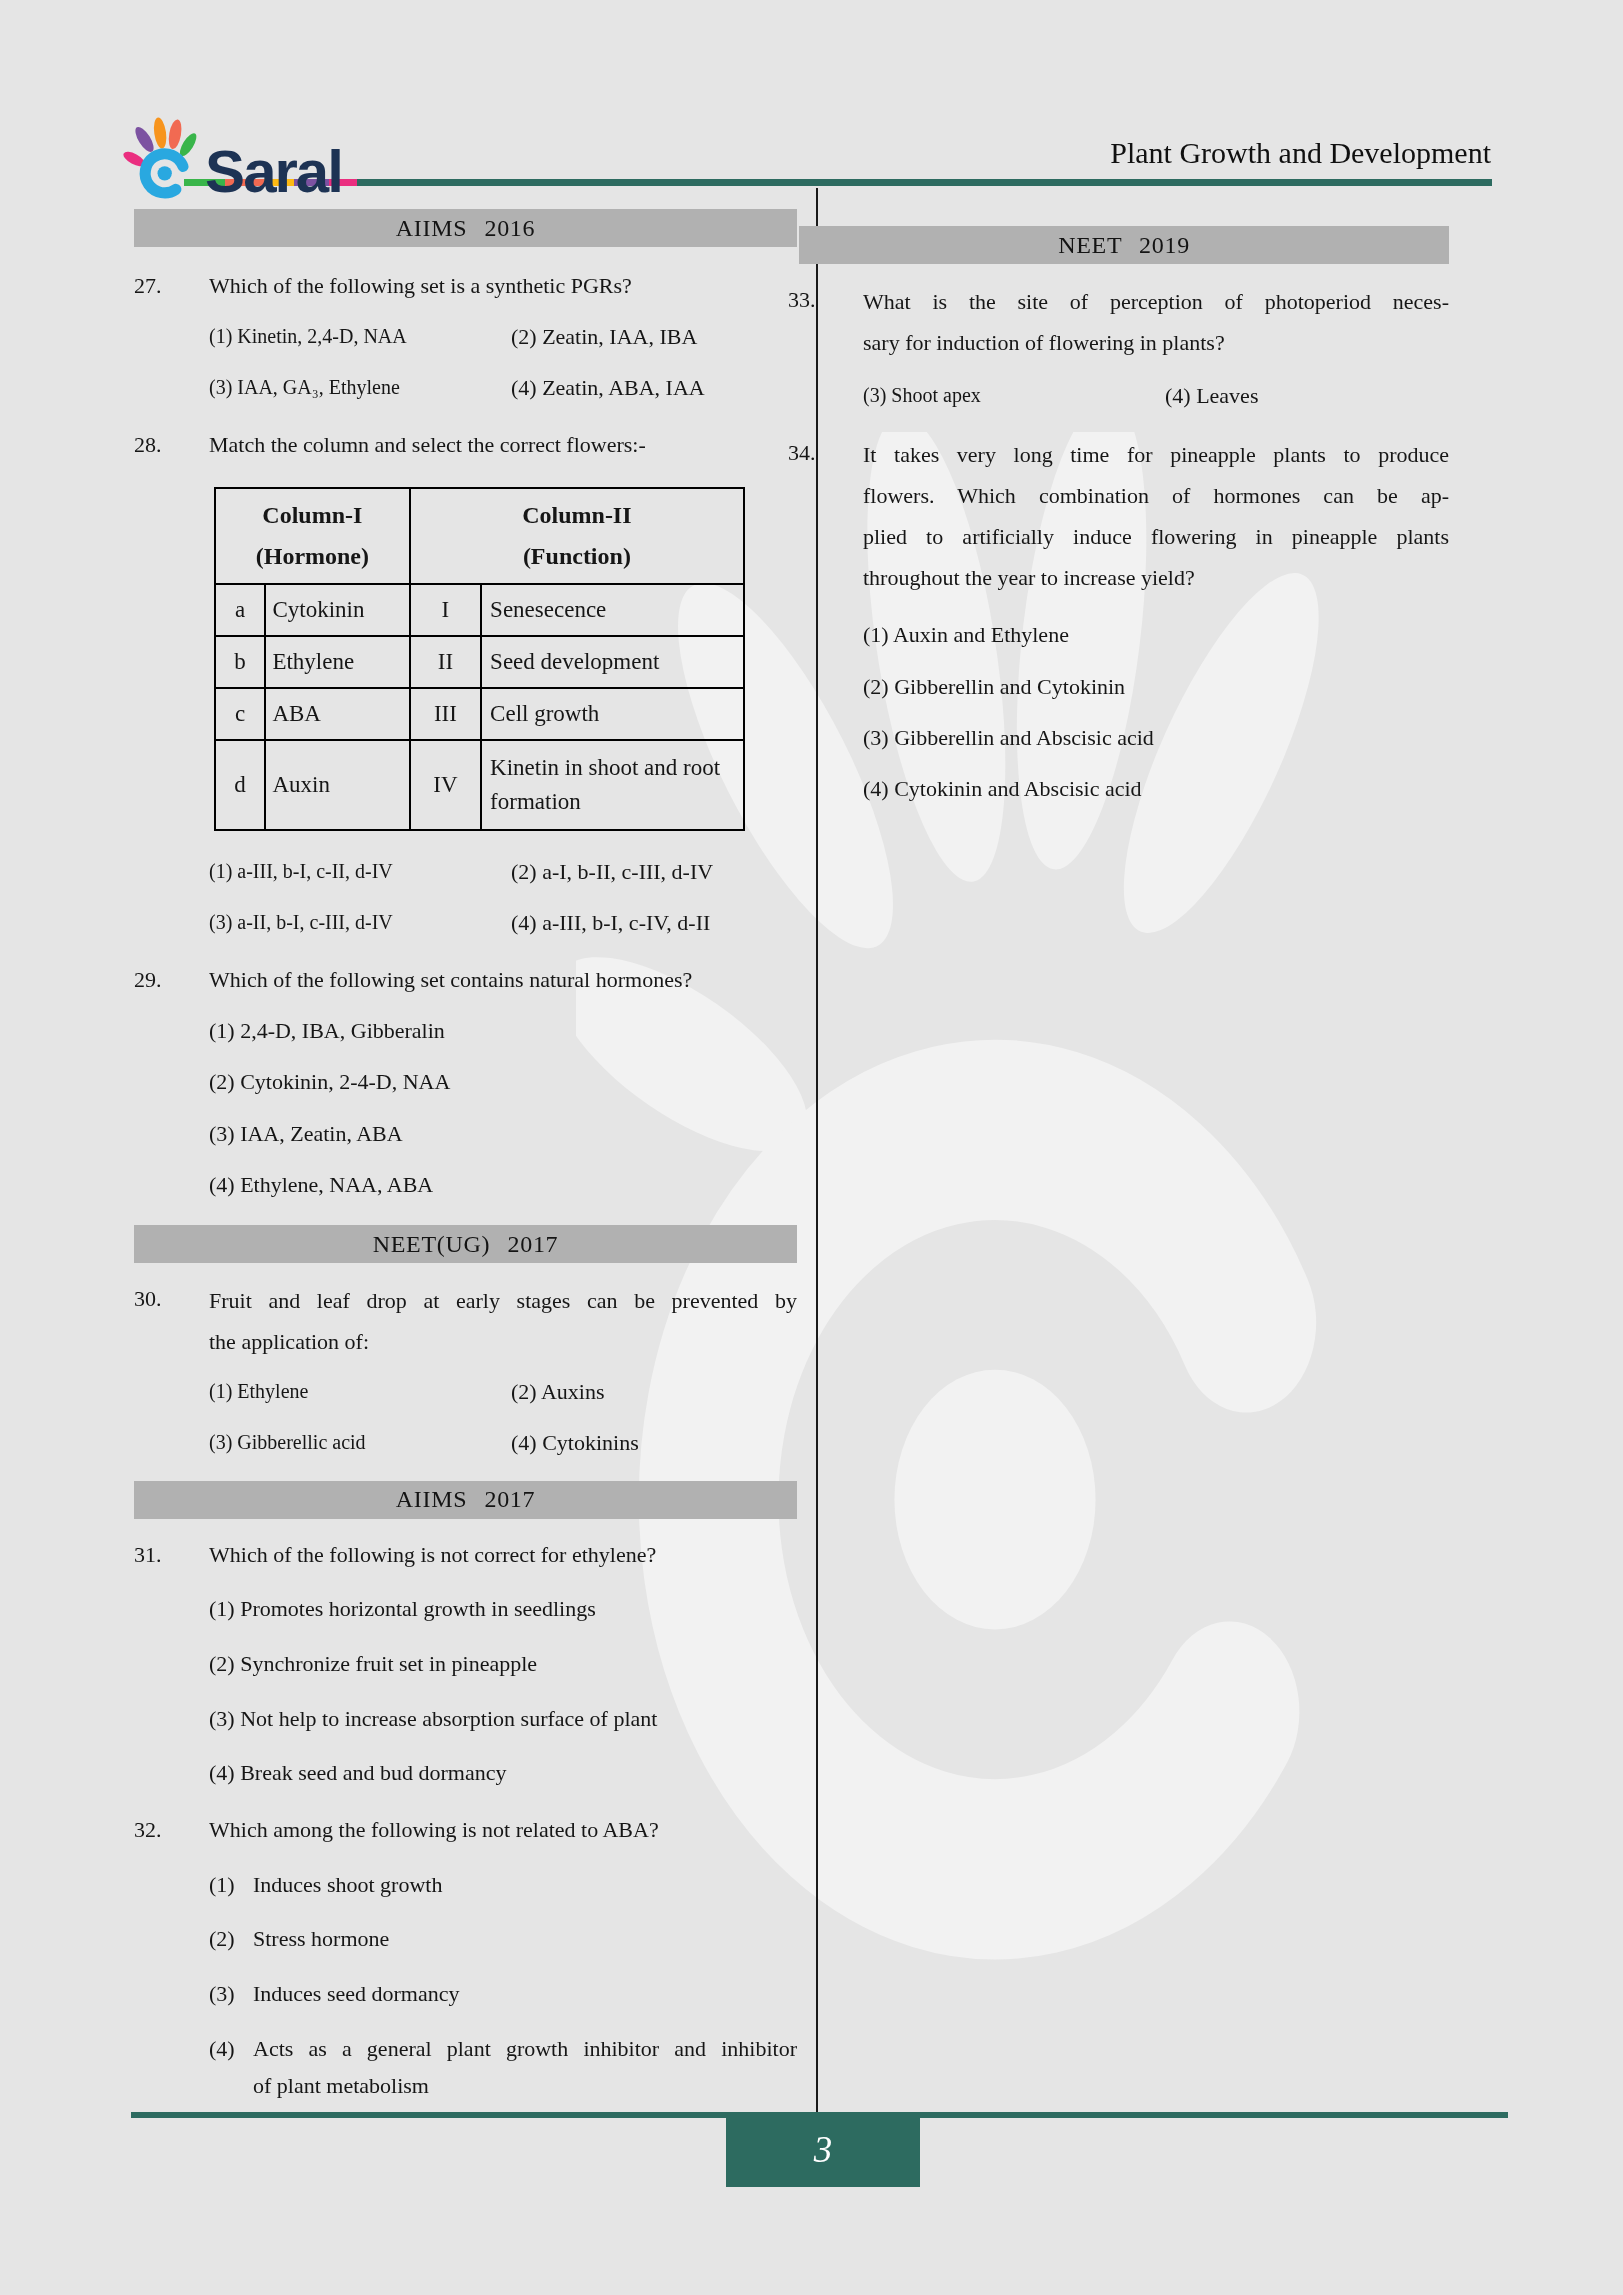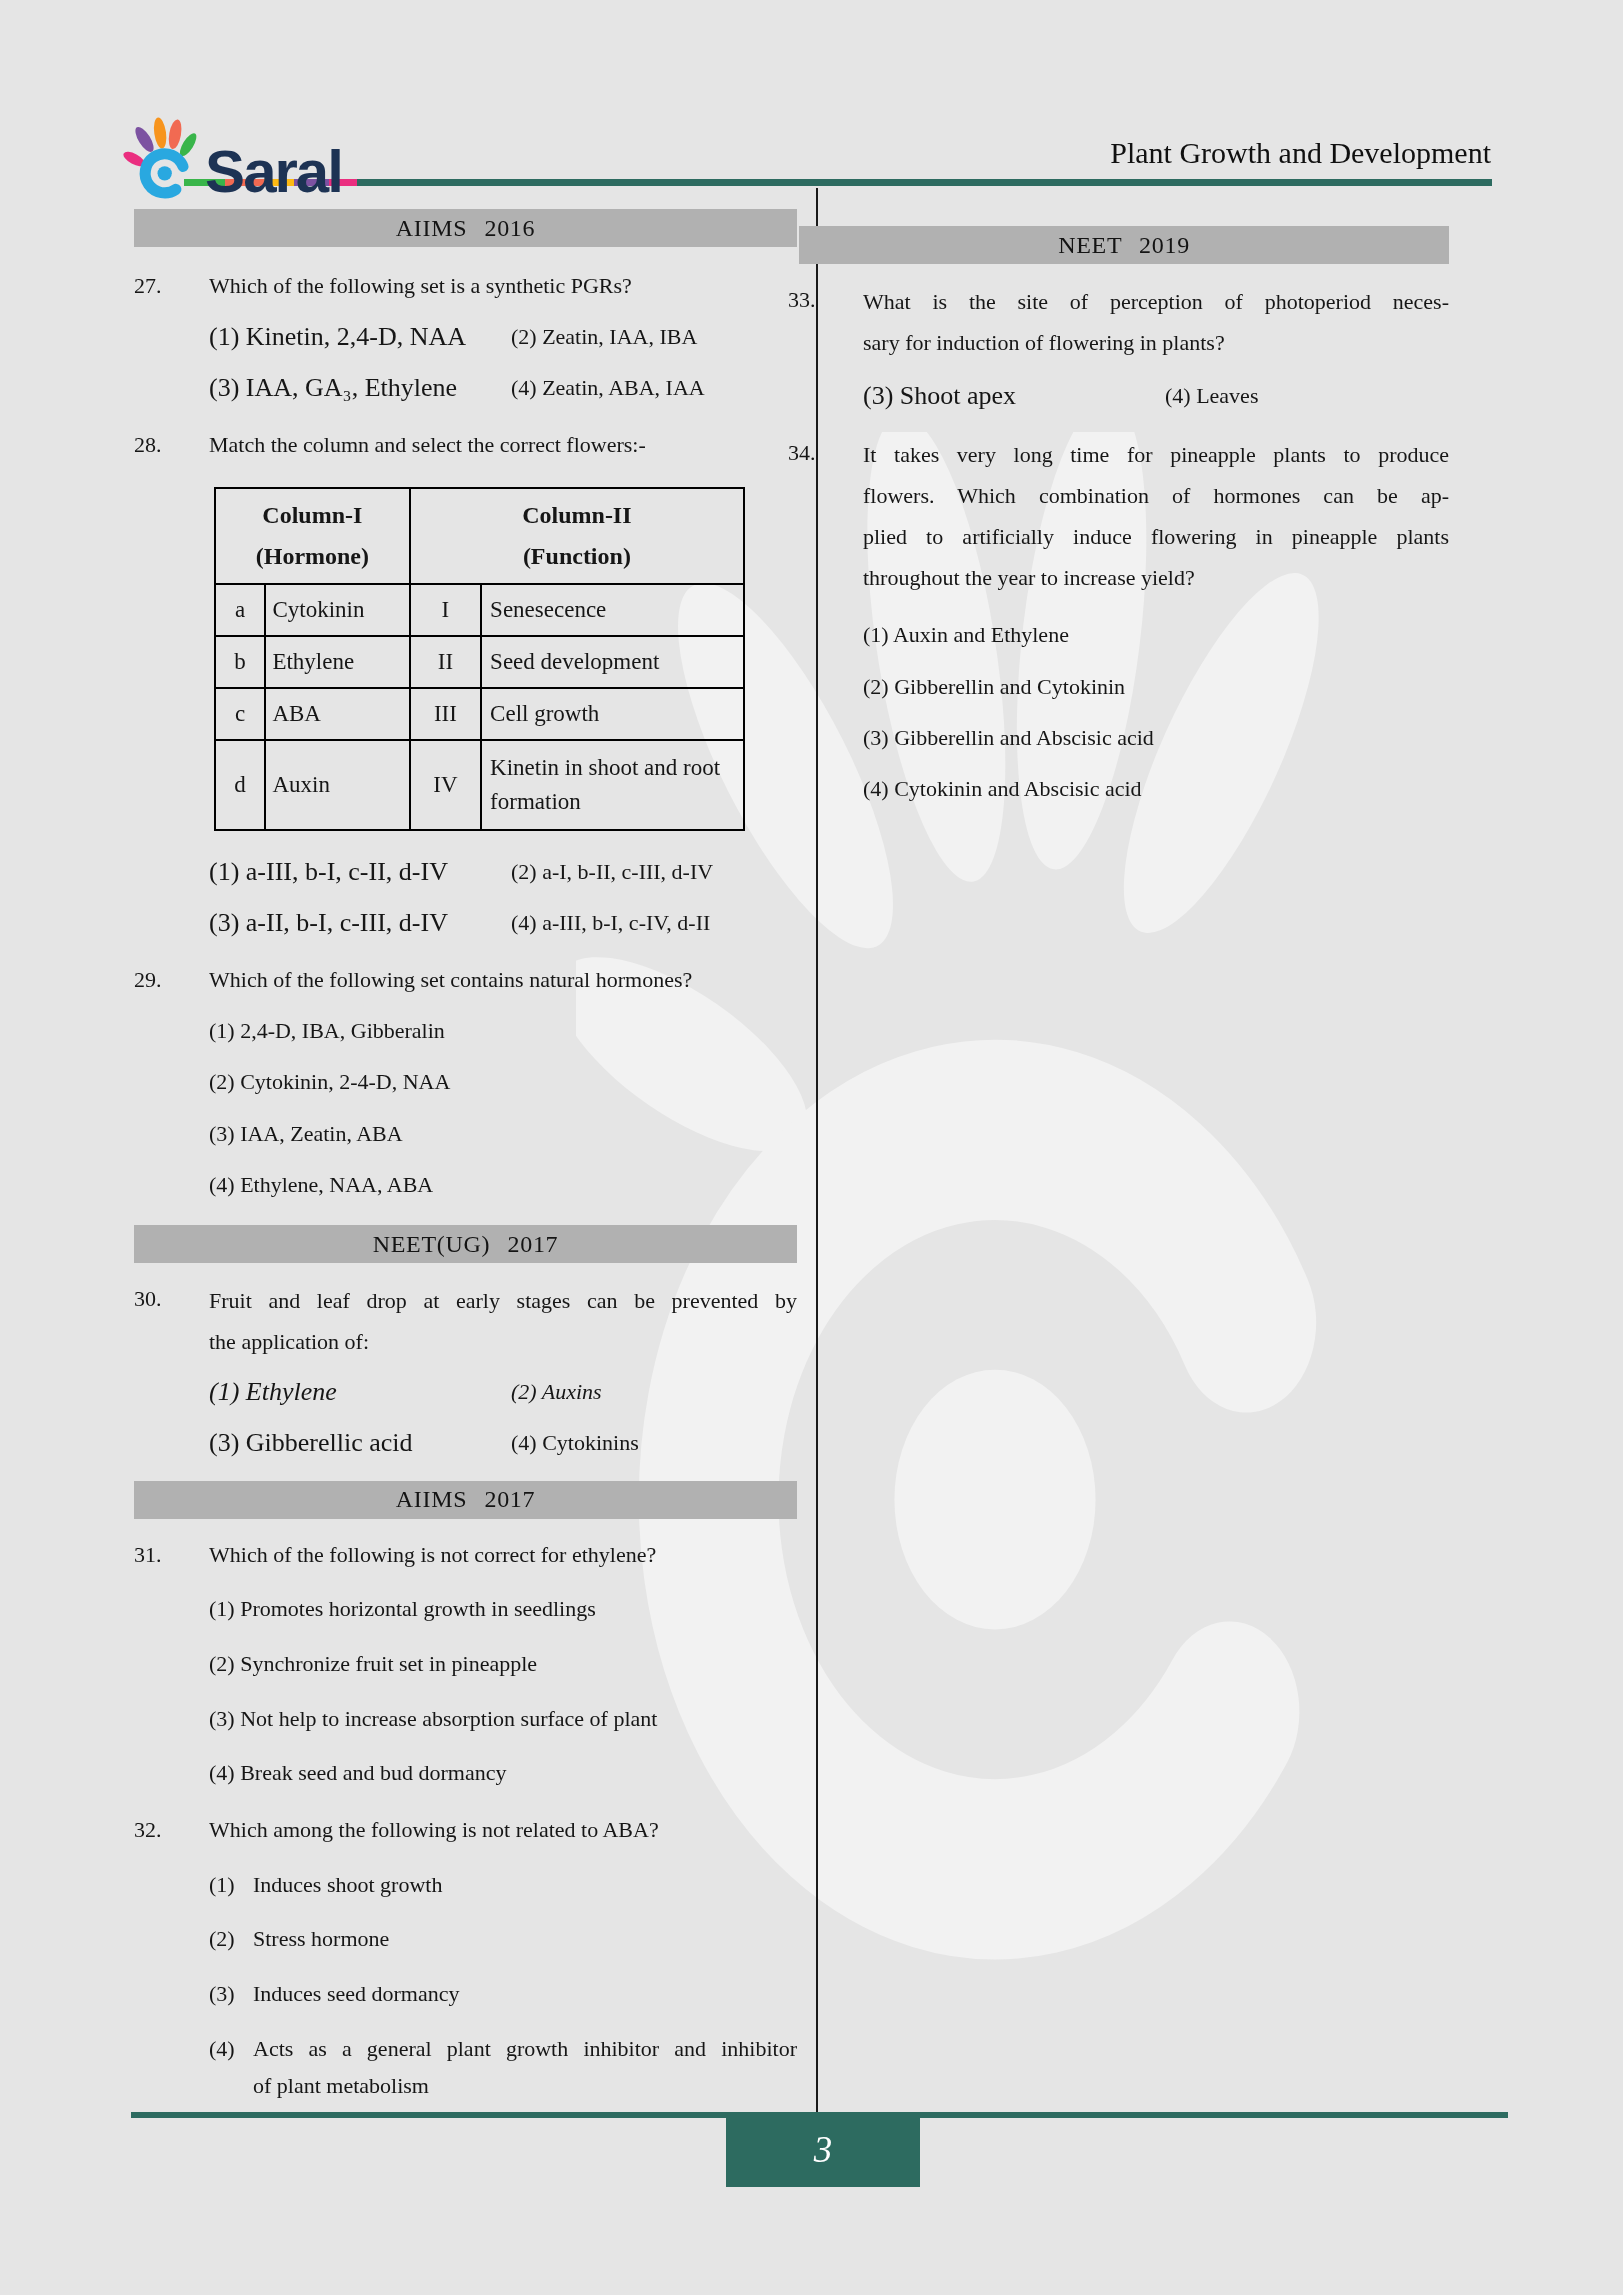--- a/index.html
+++ b/index.html
@@ -47,7 +47,7 @@
   .qline { font-size:22px; line-height:41px; }
   .just { text-align:justify; text-align-last:justify; }
   .optrow { display:flex; margin-top:14.4px; }
-  .optrow .o1 { width:302px; font-size:26px; line-height:37px; }
+  .optrow .o1 { width:302px; font-size:20px; line-height:37px; }
   .optrow .o2 { flex:1; font-size:22px; line-height:37px; }
   .optstack { margin-top:14.4px; font-size:22px; line-height:37px; }
   .optwide  { margin-top:17.7px; font-size:22px; line-height:37px; }

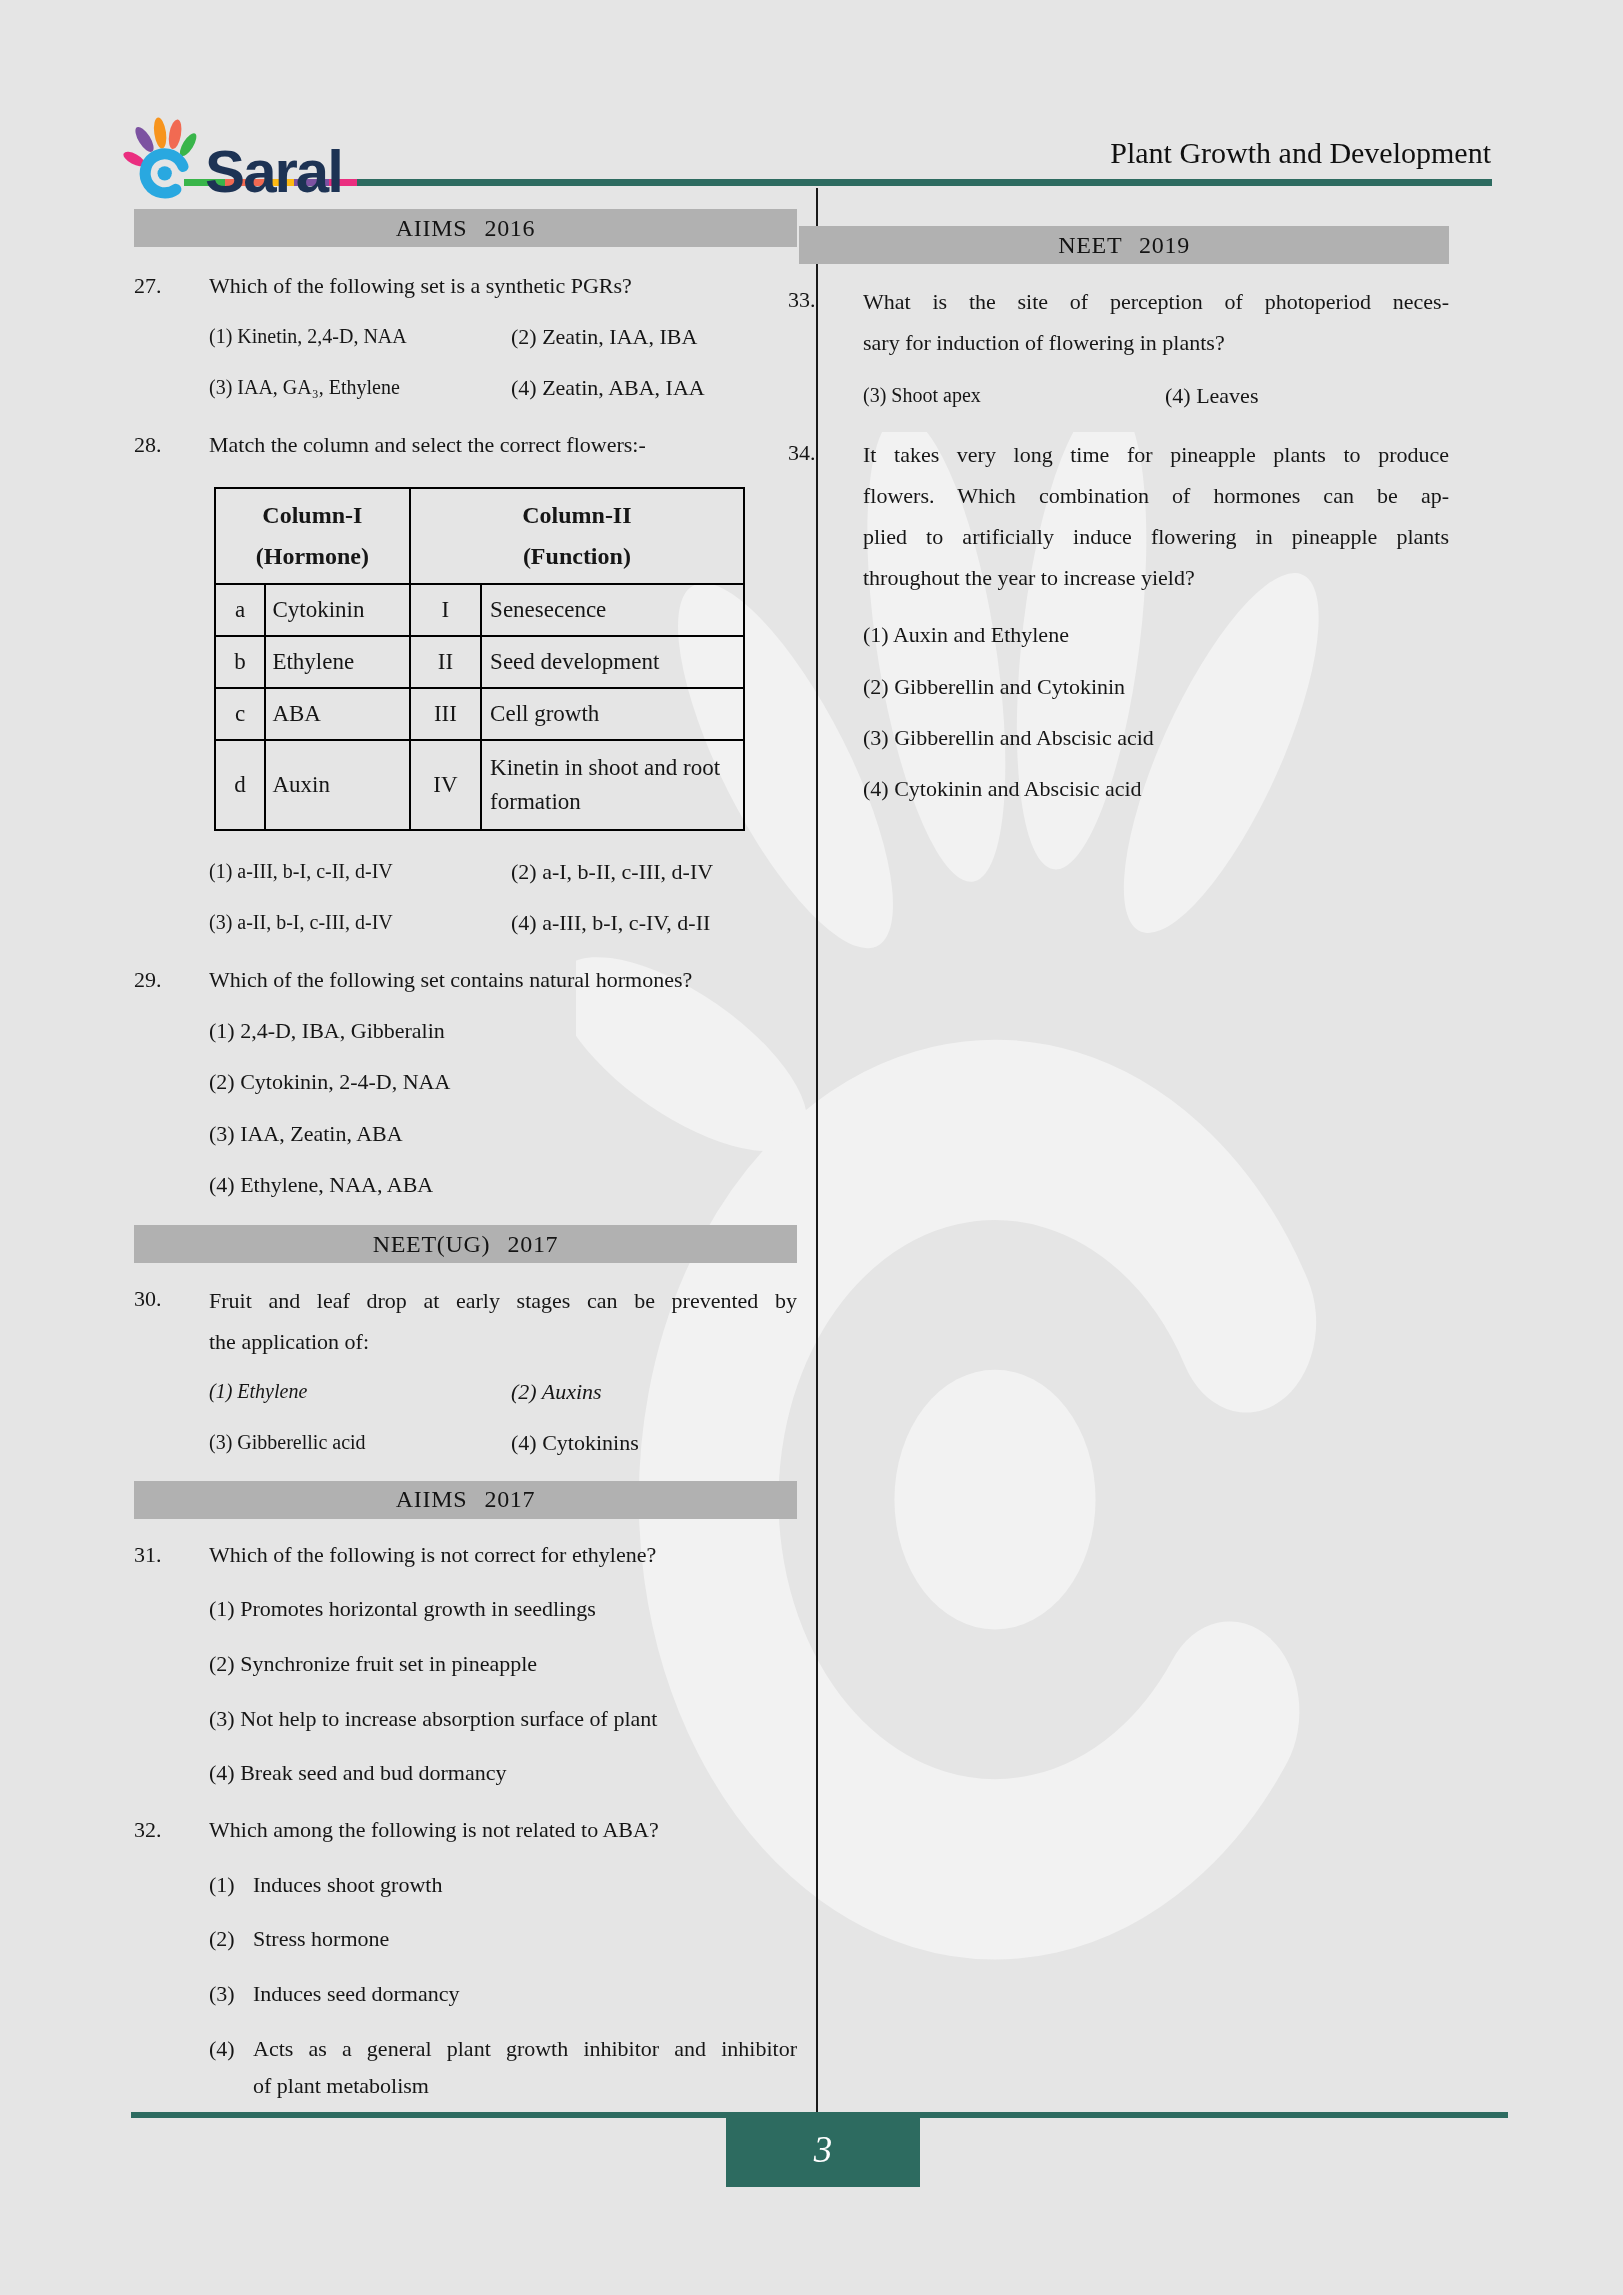--- a/index.html
+++ b/index.html
@@ -212,7 +212,7 @@
       <div class="qbody">
         <div class="qline just">Fruit and leaf drop at early stages can be prevented by</div>
         <div class="qline">the application of:</div>
-        <div class="optrow" style="margin-top:10.5px;font-style:italic;">
+        <div class="optrow" style="margin-top:10.5px;">
           <div class="o1">(1) Ethylene</div>
           <div class="o2">(2) Auxins</div>
         </div>

